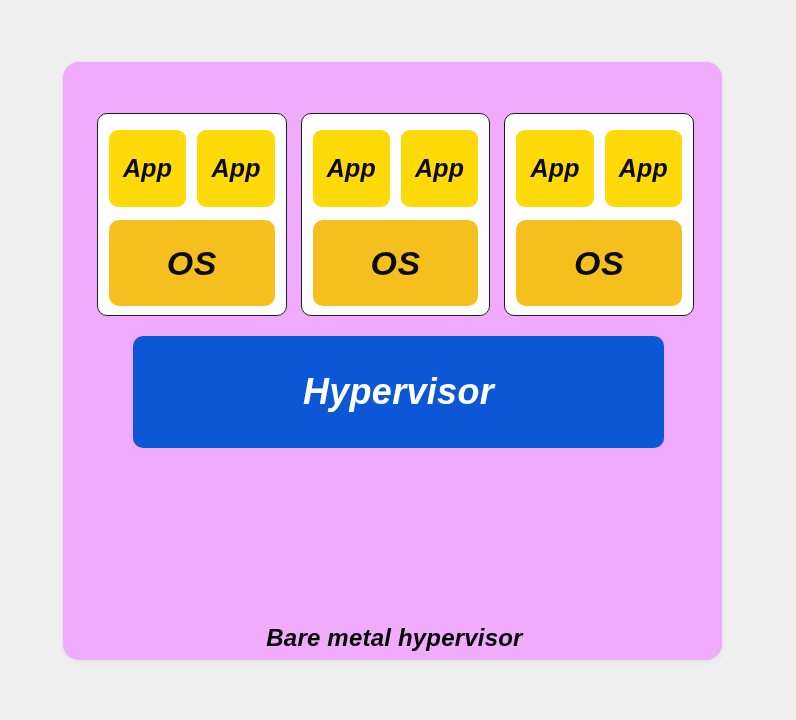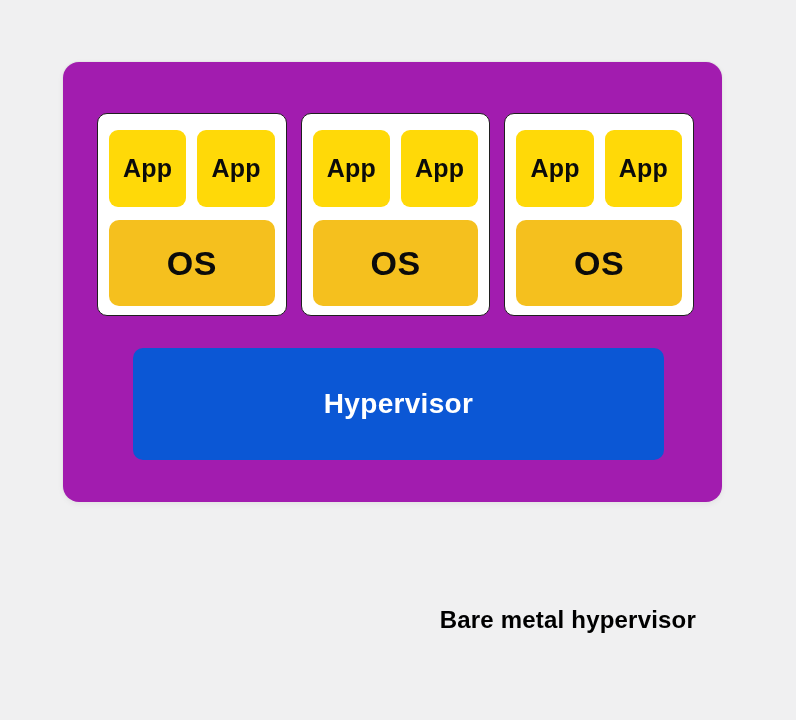--- a/index.html
+++ b/index.html
@@ -21,11 +21,12 @@
     left: 63px;
     top: 62px;
     width: 659px;
-    height: 440px;
-    background: #a21caf;
+    height: 598px;
+    background: #f0abfc;
     border-radius: 16px;
     box-shadow: 0 0 0 1px #e6e6e6, 0 2px 6px rgba(0,0,0,0.06);
     box-sizing: border-box;
+    font-style: italic;
   }
   .vm-row {
     position: absolute;

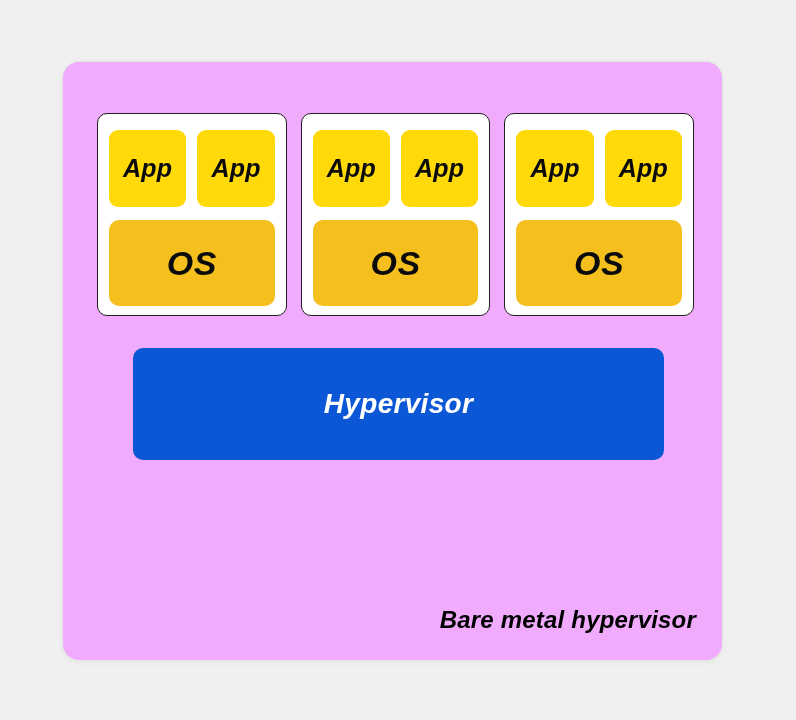--- a/index.html
+++ b/index.html
@@ -89,10 +89,9 @@
     align-items: center;
     justify-content: center;
     color: #ffffff;
-    font-size: 28px;
+    font-size: 36px;
     font-weight: 700;
     letter-spacing: 0.3px;
-    margin-top: 12px;
   }
   .hardware {
     position: absolute;

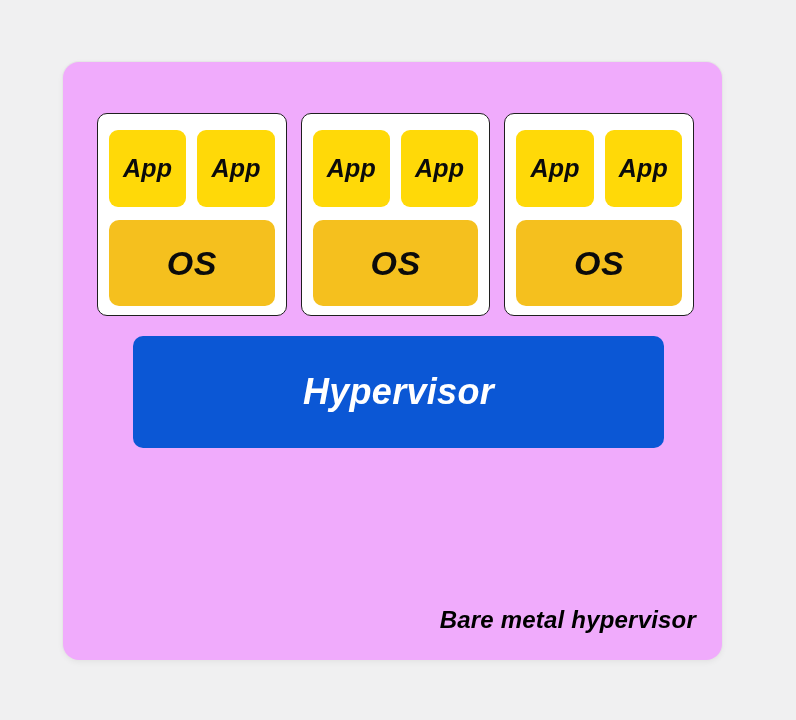--- a/index.html
+++ b/index.html
@@ -112,9 +112,9 @@
   .caption {
     position: absolute;
     left: 30px;
-    top: 544px;
+    top: 562px;
     width: 603px;
-    text-align: right;
+    text-align: center;
     font-size: 24px;
     font-weight: 700;
     color: #000000;

